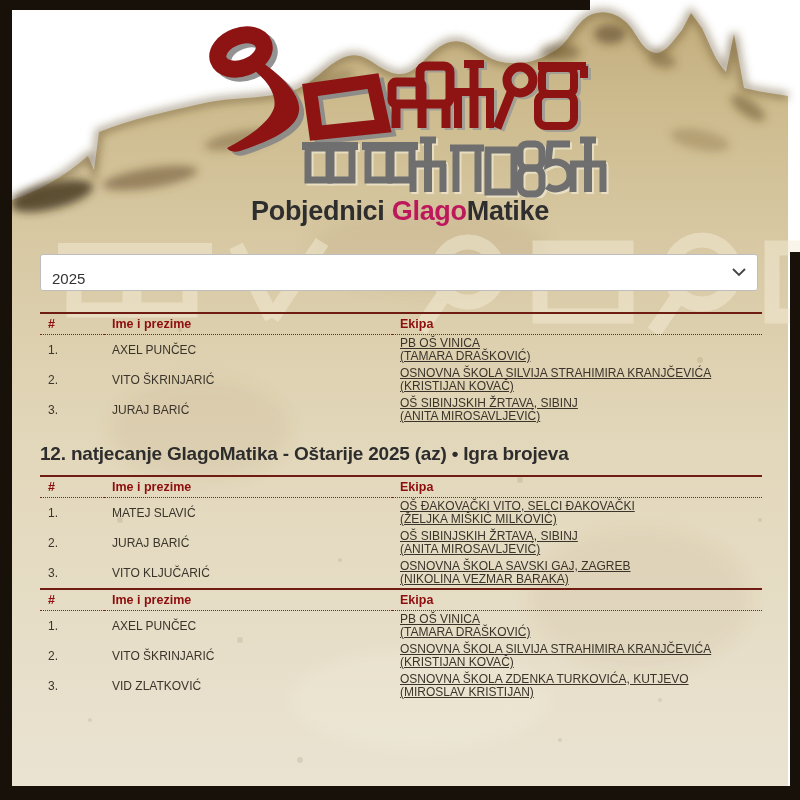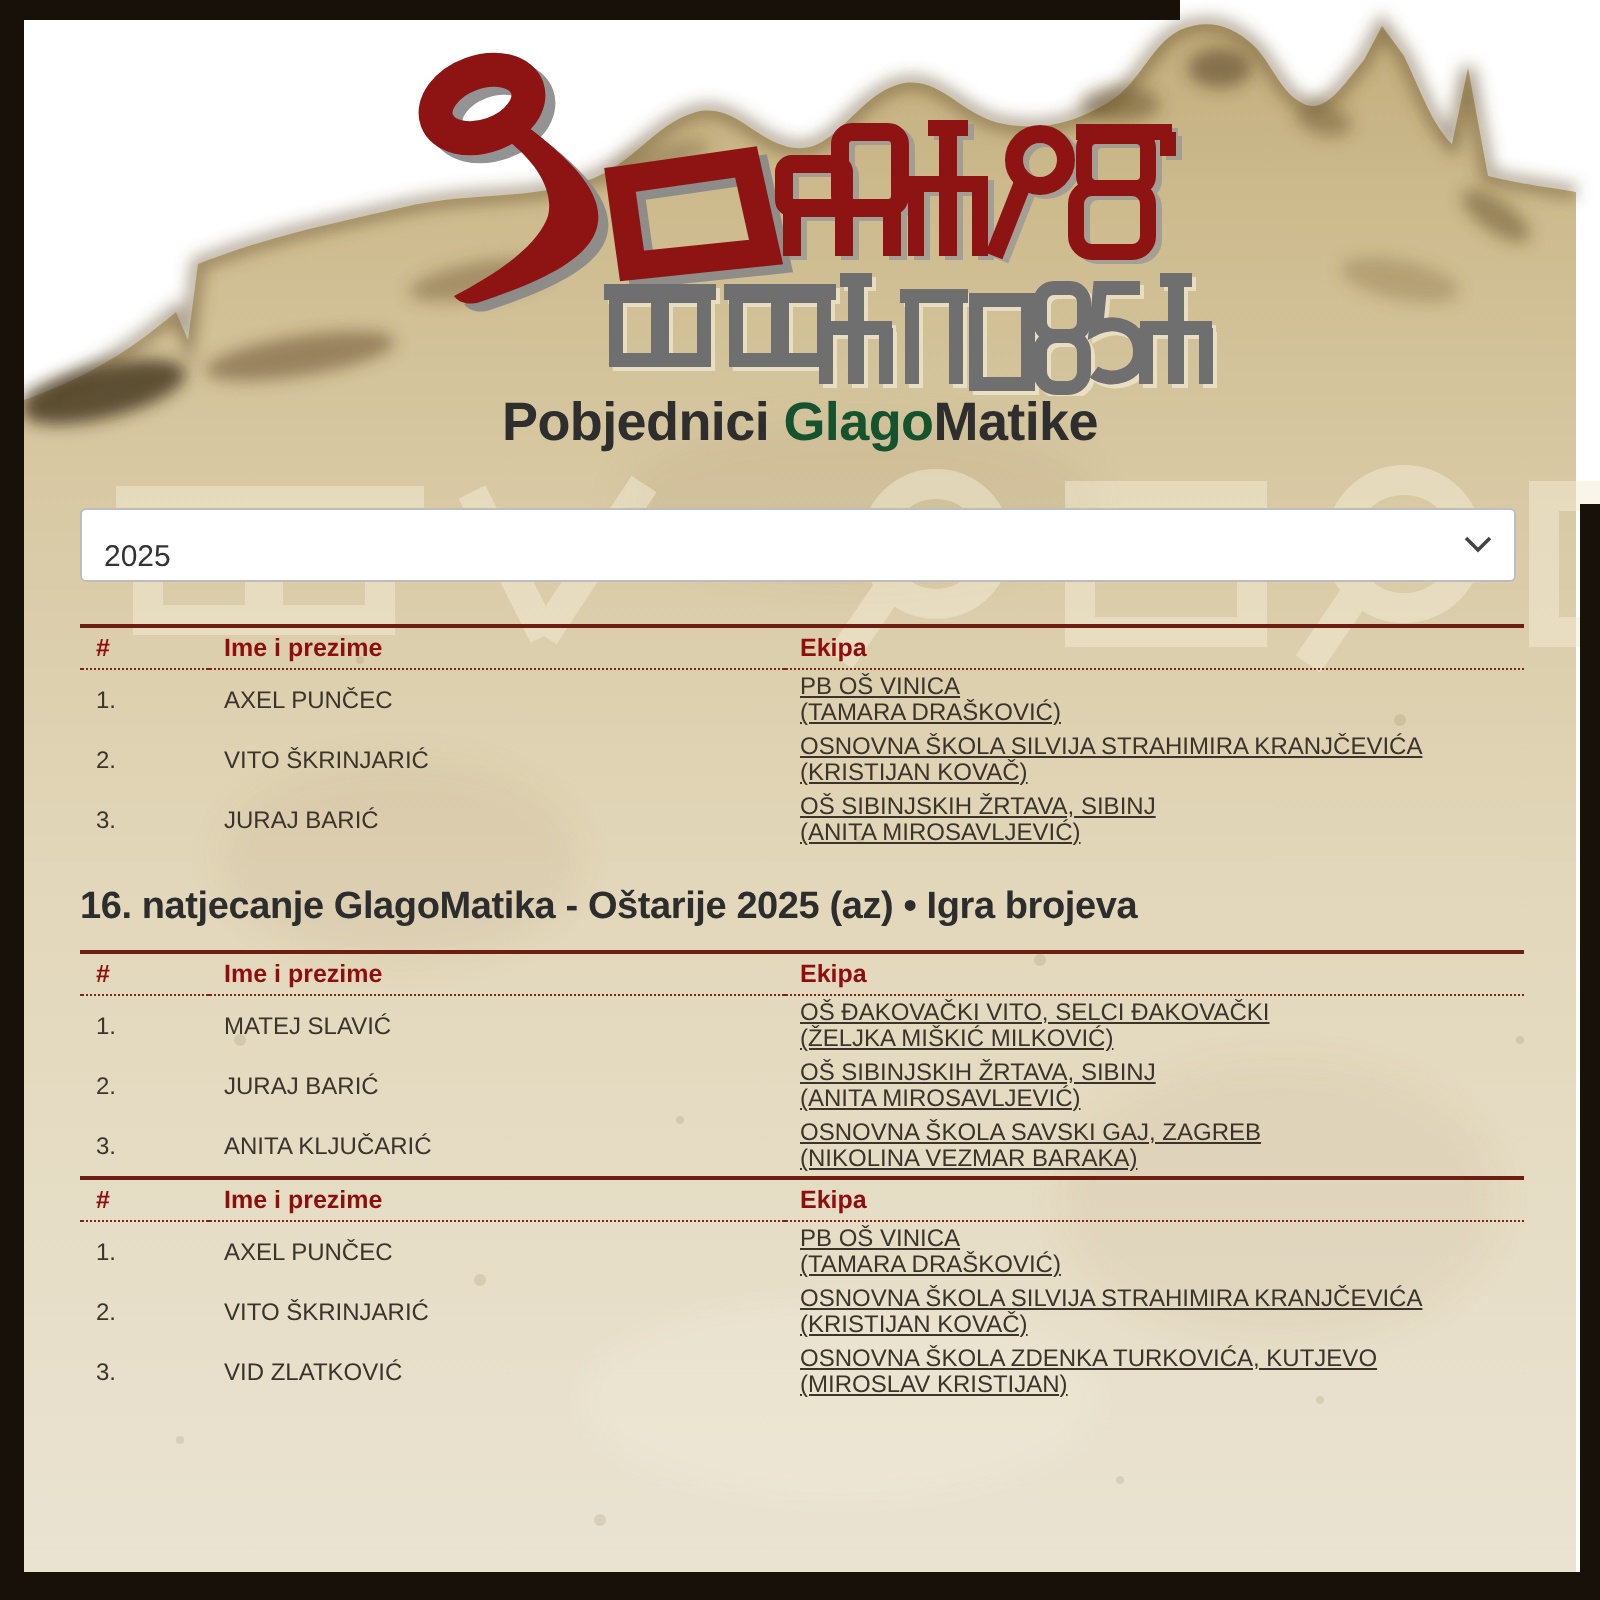--- a/index.html
+++ b/index.html
@@ -16,7 +16,7 @@
 
   .site-title{position:absolute;left:0;top:196px;width:800px;margin:0;
       text-align:center;font-size:27px;font-weight:bold;color:#2e2e2e;letter-spacing:-0.3px;}
-  .site-title .accent{color:#14532d;text-align:center;}
+  .site-title .accent{color:#be185d;text-align:center;}
 
   .select-wrap{position:absolute;left:40px;top:254px;width:718px;height:37px;}
   .select-wrap select{

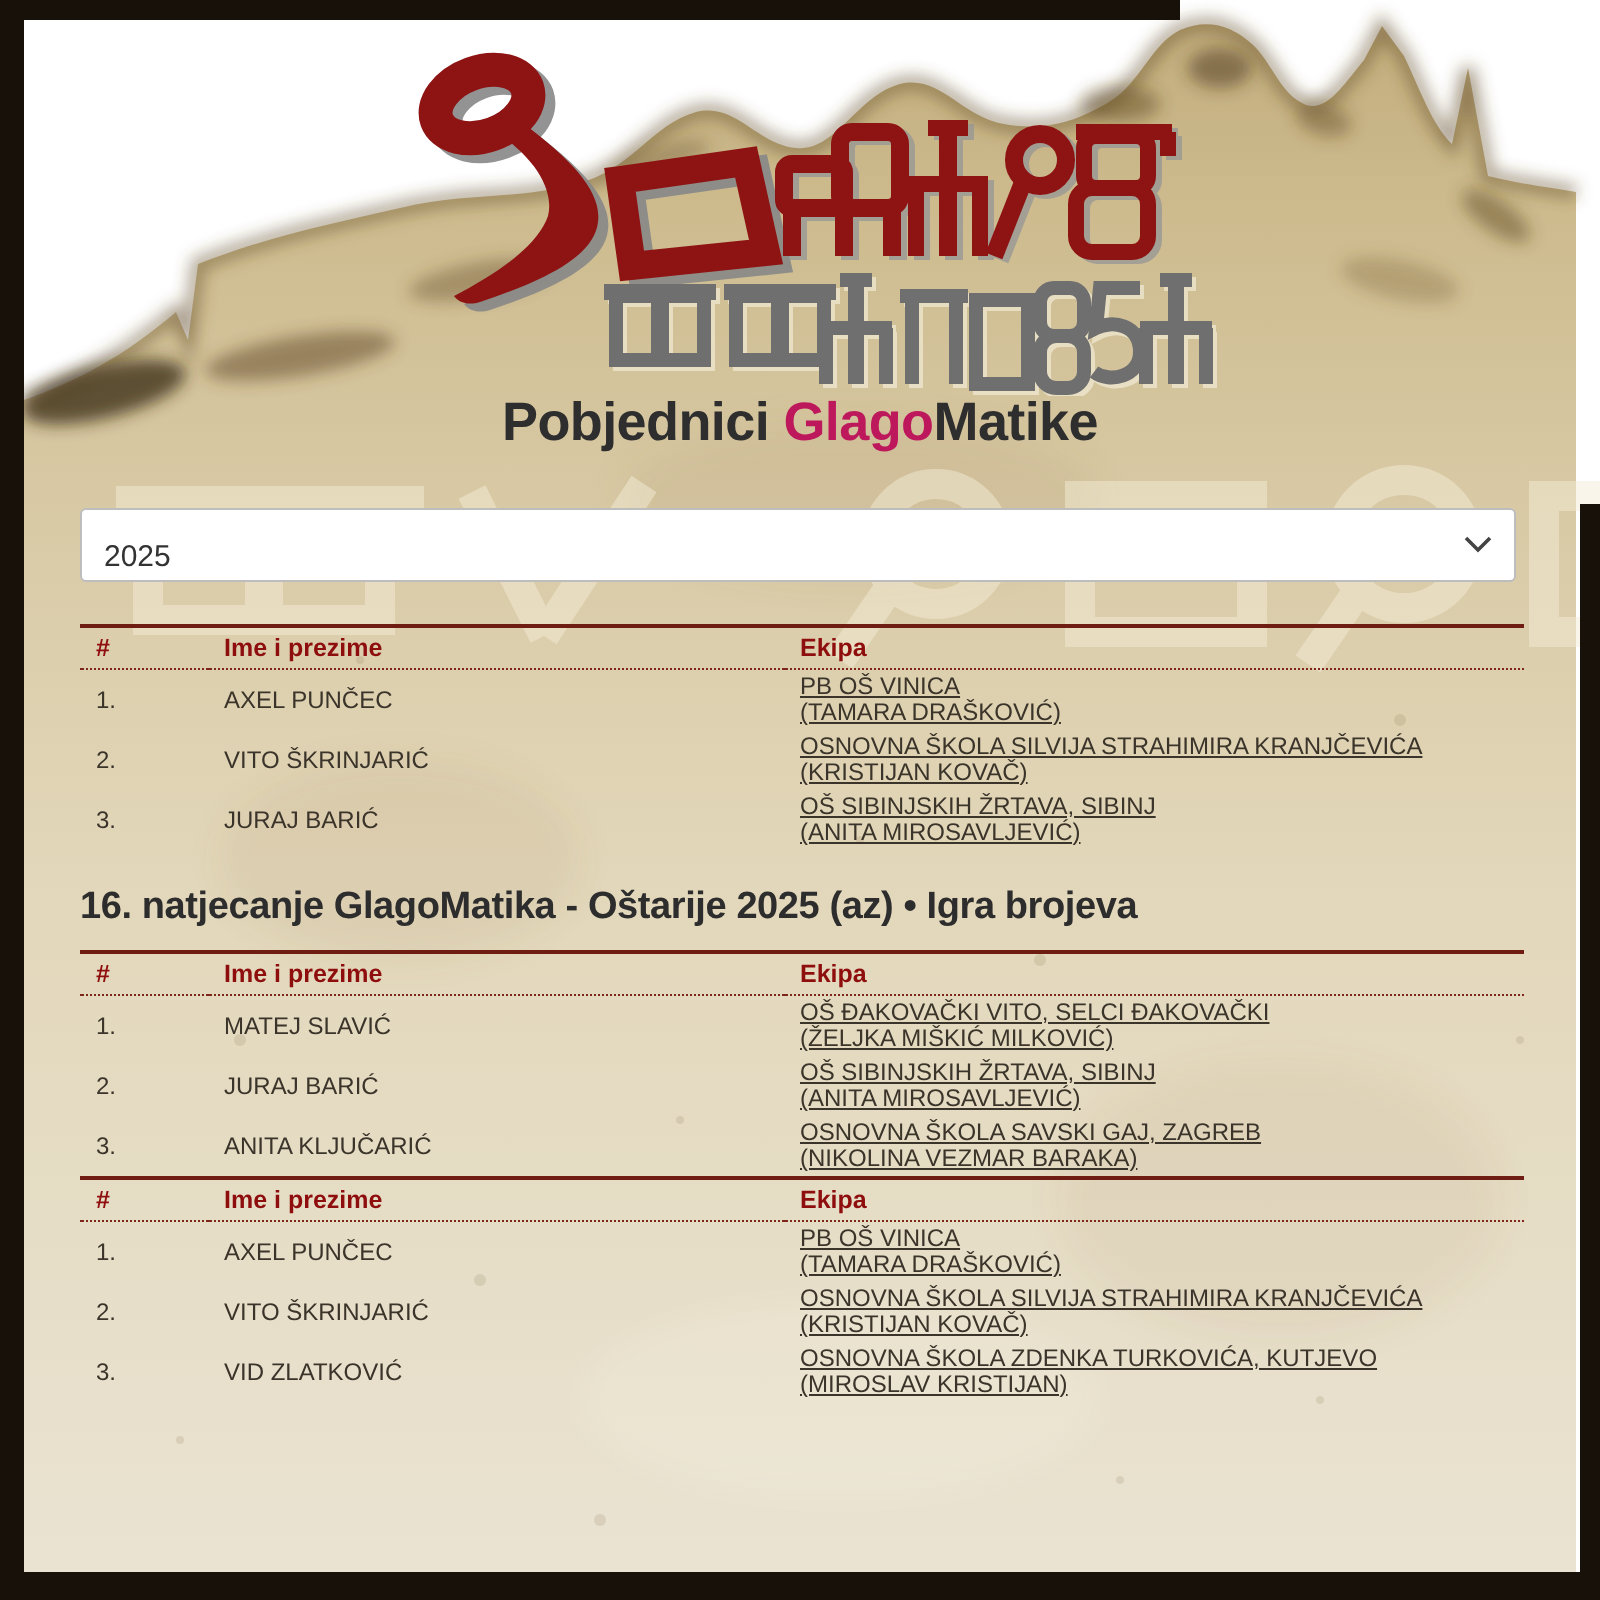--- a/index.html
+++ b/index.html
@@ -262,7 +262,7 @@
       </section>
 
       <section class="results">
-        <h2>16. natjecanje GlagoMatika - Oštarije 2025 (az) • Igra brojeva</h2>
+        <h2>12. natjecanje GlagoMatika - Oštarije 2025 (az) • Igra brojeva</h2>
         <table class="results">
           <colgroup>
               <col class="c-rank">

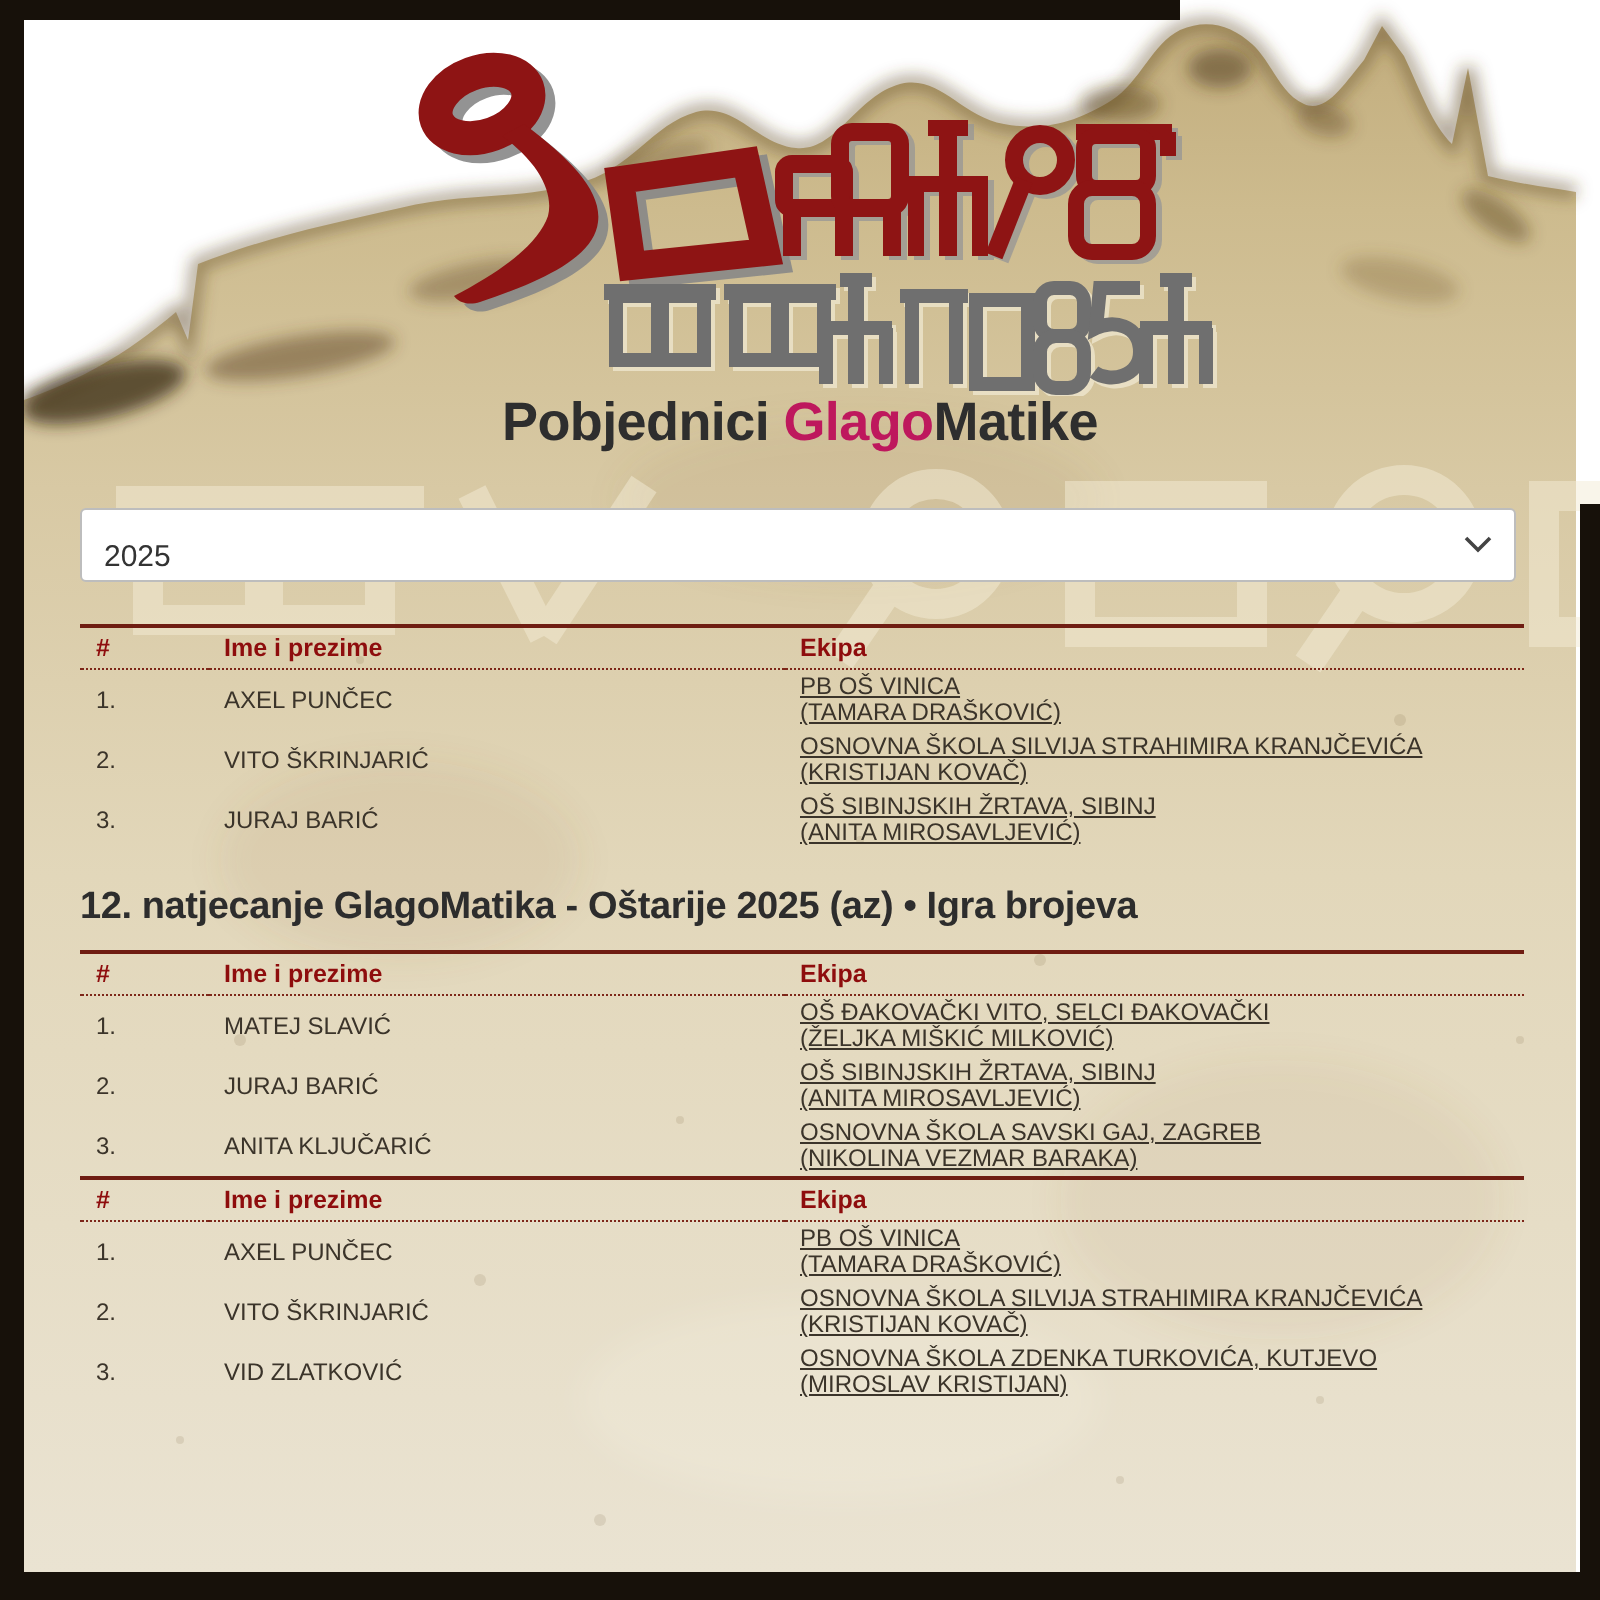--- a/index.html
+++ b/index.html
@@ -295,7 +295,7 @@
             </tr>
             <tr>
               <td class="rank">3.</td>
-              <td class="name">ANITA KLJUČARIĆ</td>
+              <td class="name">VITO KLJUČARIĆ</td>
               <td class="ekipa">
                 <div>OSNOVNA ŠKOLA SAVSKI GAJ, ZAGREB</div>
                 <div>(NIKOLINA VEZMAR BARAKA)</div>

